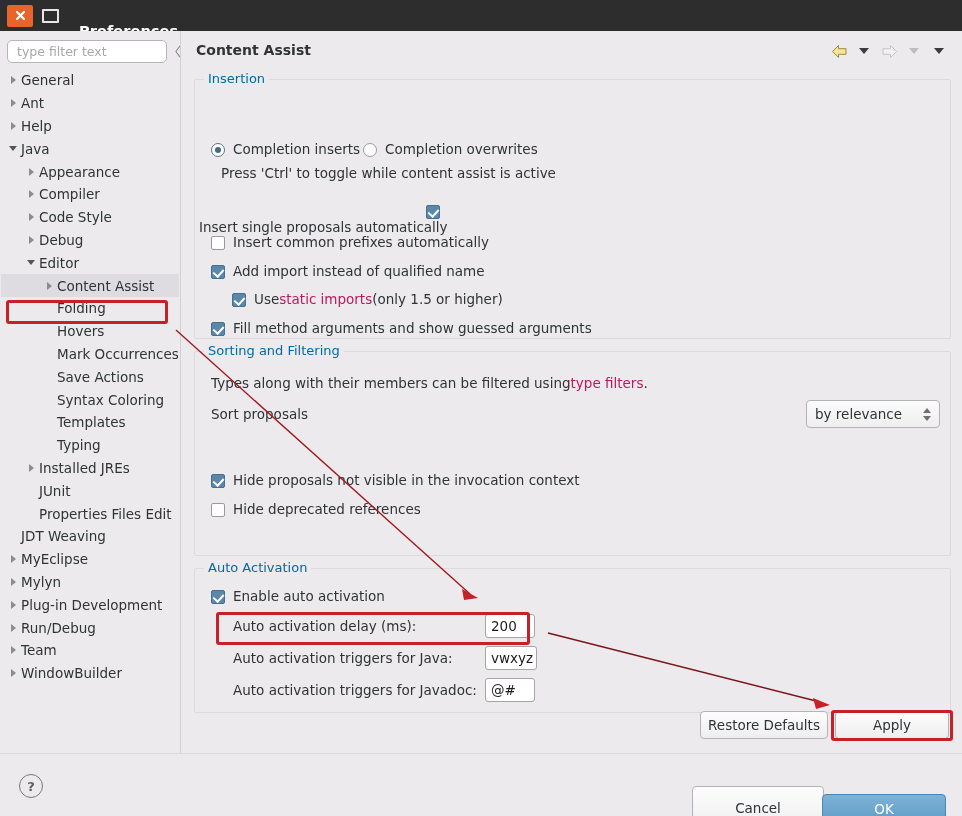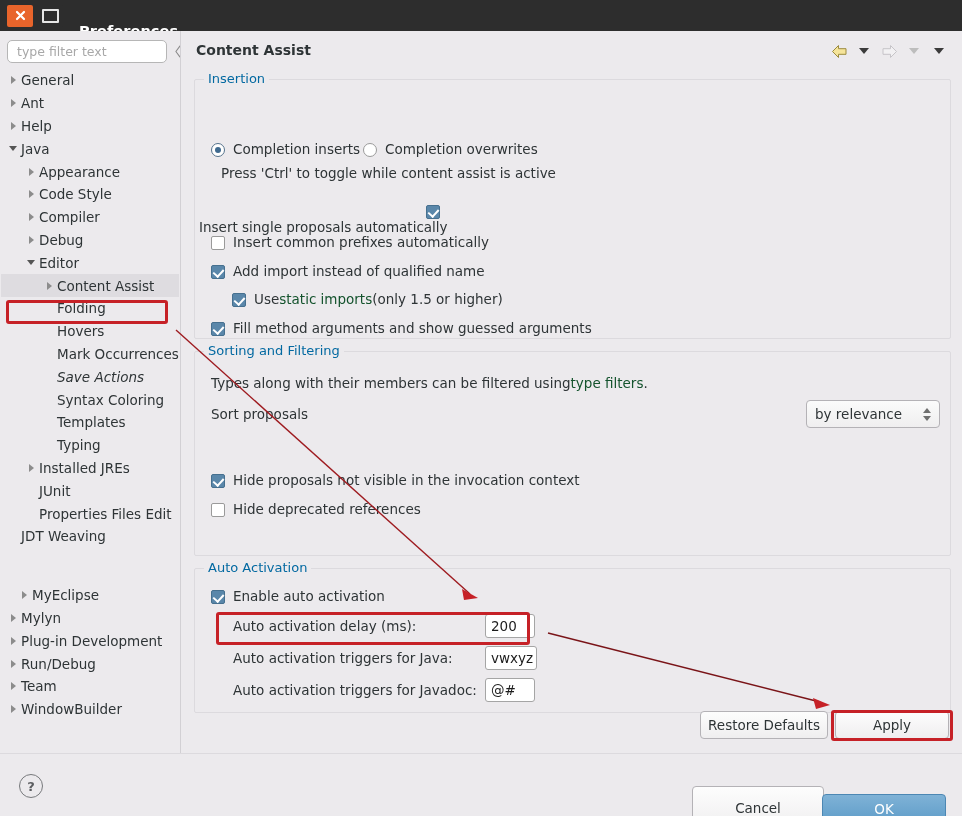--- a/index.html
+++ b/index.html
@@ -290,13 +290,13 @@
             <span class="tw">
               <span class="arrow-right"></span>
             </span>
+            <span>Compiler</span>
+          </div>
+          <div class="tree-item" style="padding-left: 22px;">
+            <span class="tw">
+              <span class="arrow-right"></span>
+            </span>
             <span>Code Style</span>
-          </div>
-          <div class="tree-item" style="padding-left: 22px;">
-            <span class="tw">
-              <span class="arrow-right"></span>
-            </span>
-            <span>Compiler</span>
           </div>
           <div class="tree-item" style="padding-left: 22px;">
             <span class="tw">

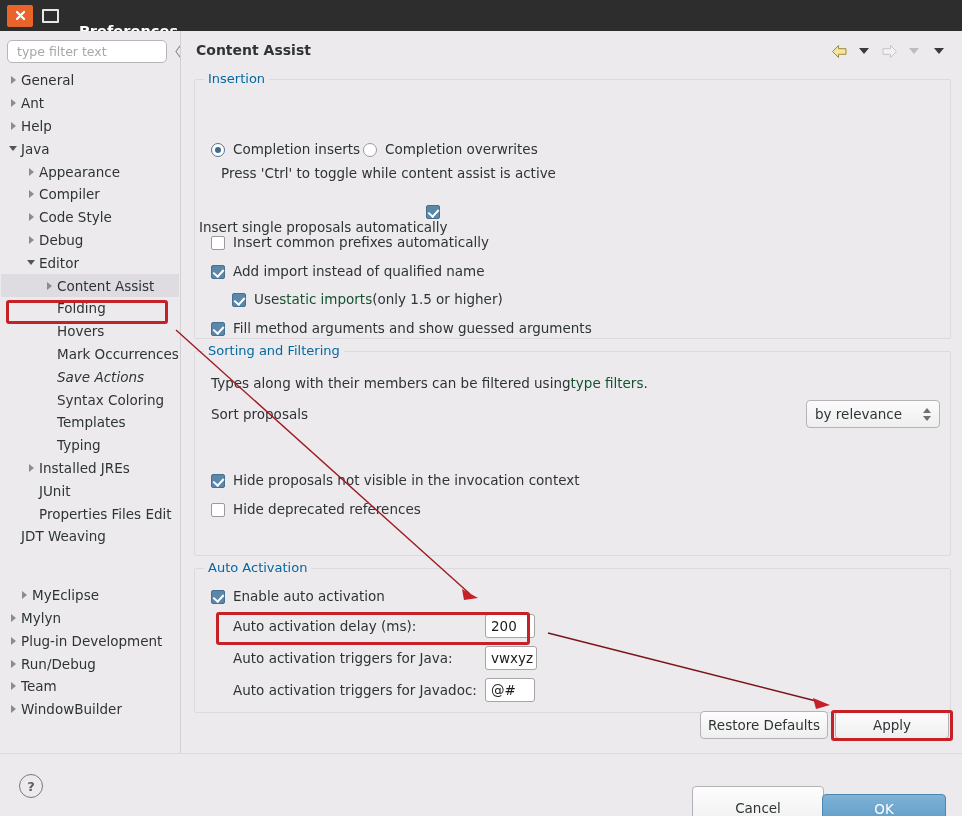--- a/index.html
+++ b/index.html
@@ -135,7 +135,7 @@
 
   .row { position: absolute; display: flex; align-items: flex-end; white-space: nowrap; }
   .lbl { font-size: 13.5px; color: #2e3436; }
-  .link { color: #14532d; }
+  .link { color: #be185d; }
 
   
   .cb {

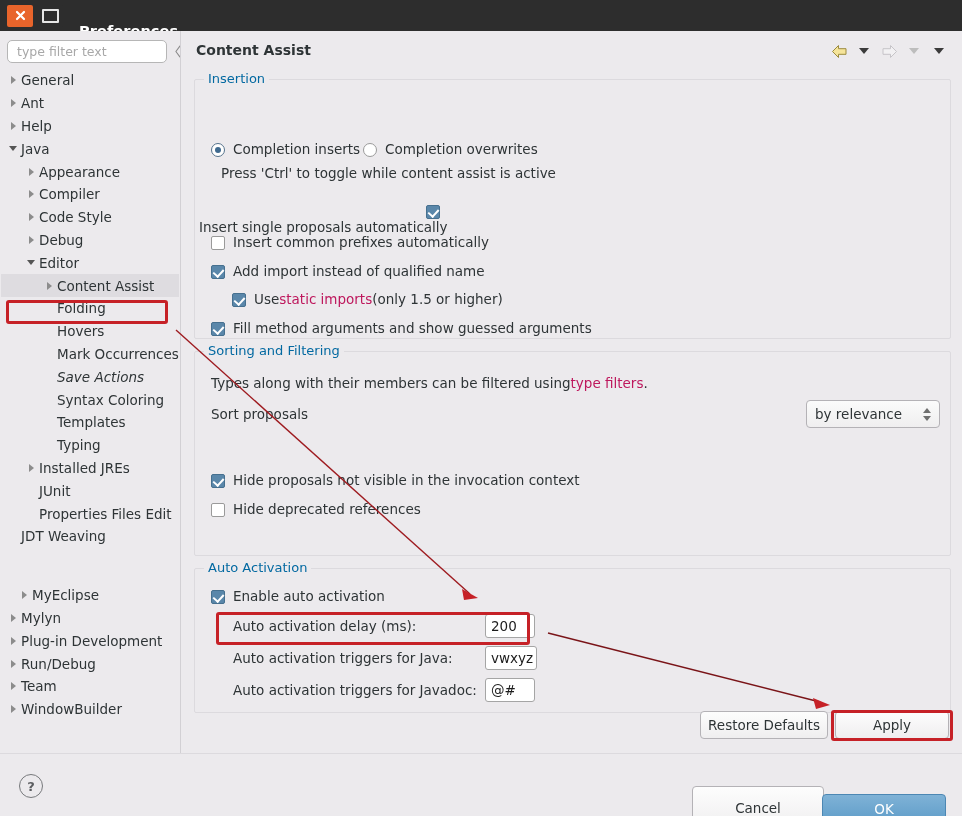--- a/index.html
+++ b/index.html
@@ -328,7 +328,7 @@
             <span class="tw"></span>
             <span>Mark Occurrences</span>
           </div>
-          <div class="tree-item" style="padding-left: 40px; font-style: italic;">
+          <div class="tree-item" style="padding-left: 40px;">
             <span class="tw"></span>
             <span>Save Actions</span>
           </div>

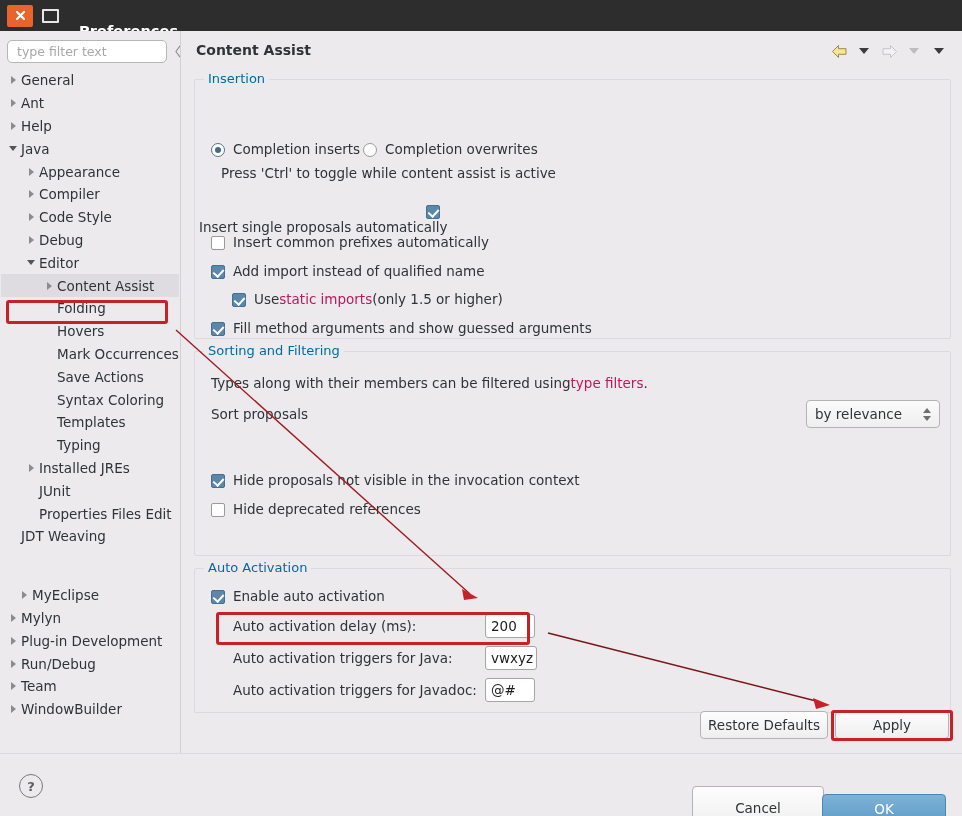--- a/index.html
+++ b/index.html
@@ -362,7 +362,7 @@
             <span class="tw"></span>
             <span>JDT Weaving</span>
           </div>
-          <div class="tree-item" style="padding-left: 15px; margin-top: 36px;">
+          <div class="tree-item" style="padding-left: 4px;">
             <span class="tw">
               <span class="arrow-right"></span>
             </span>

